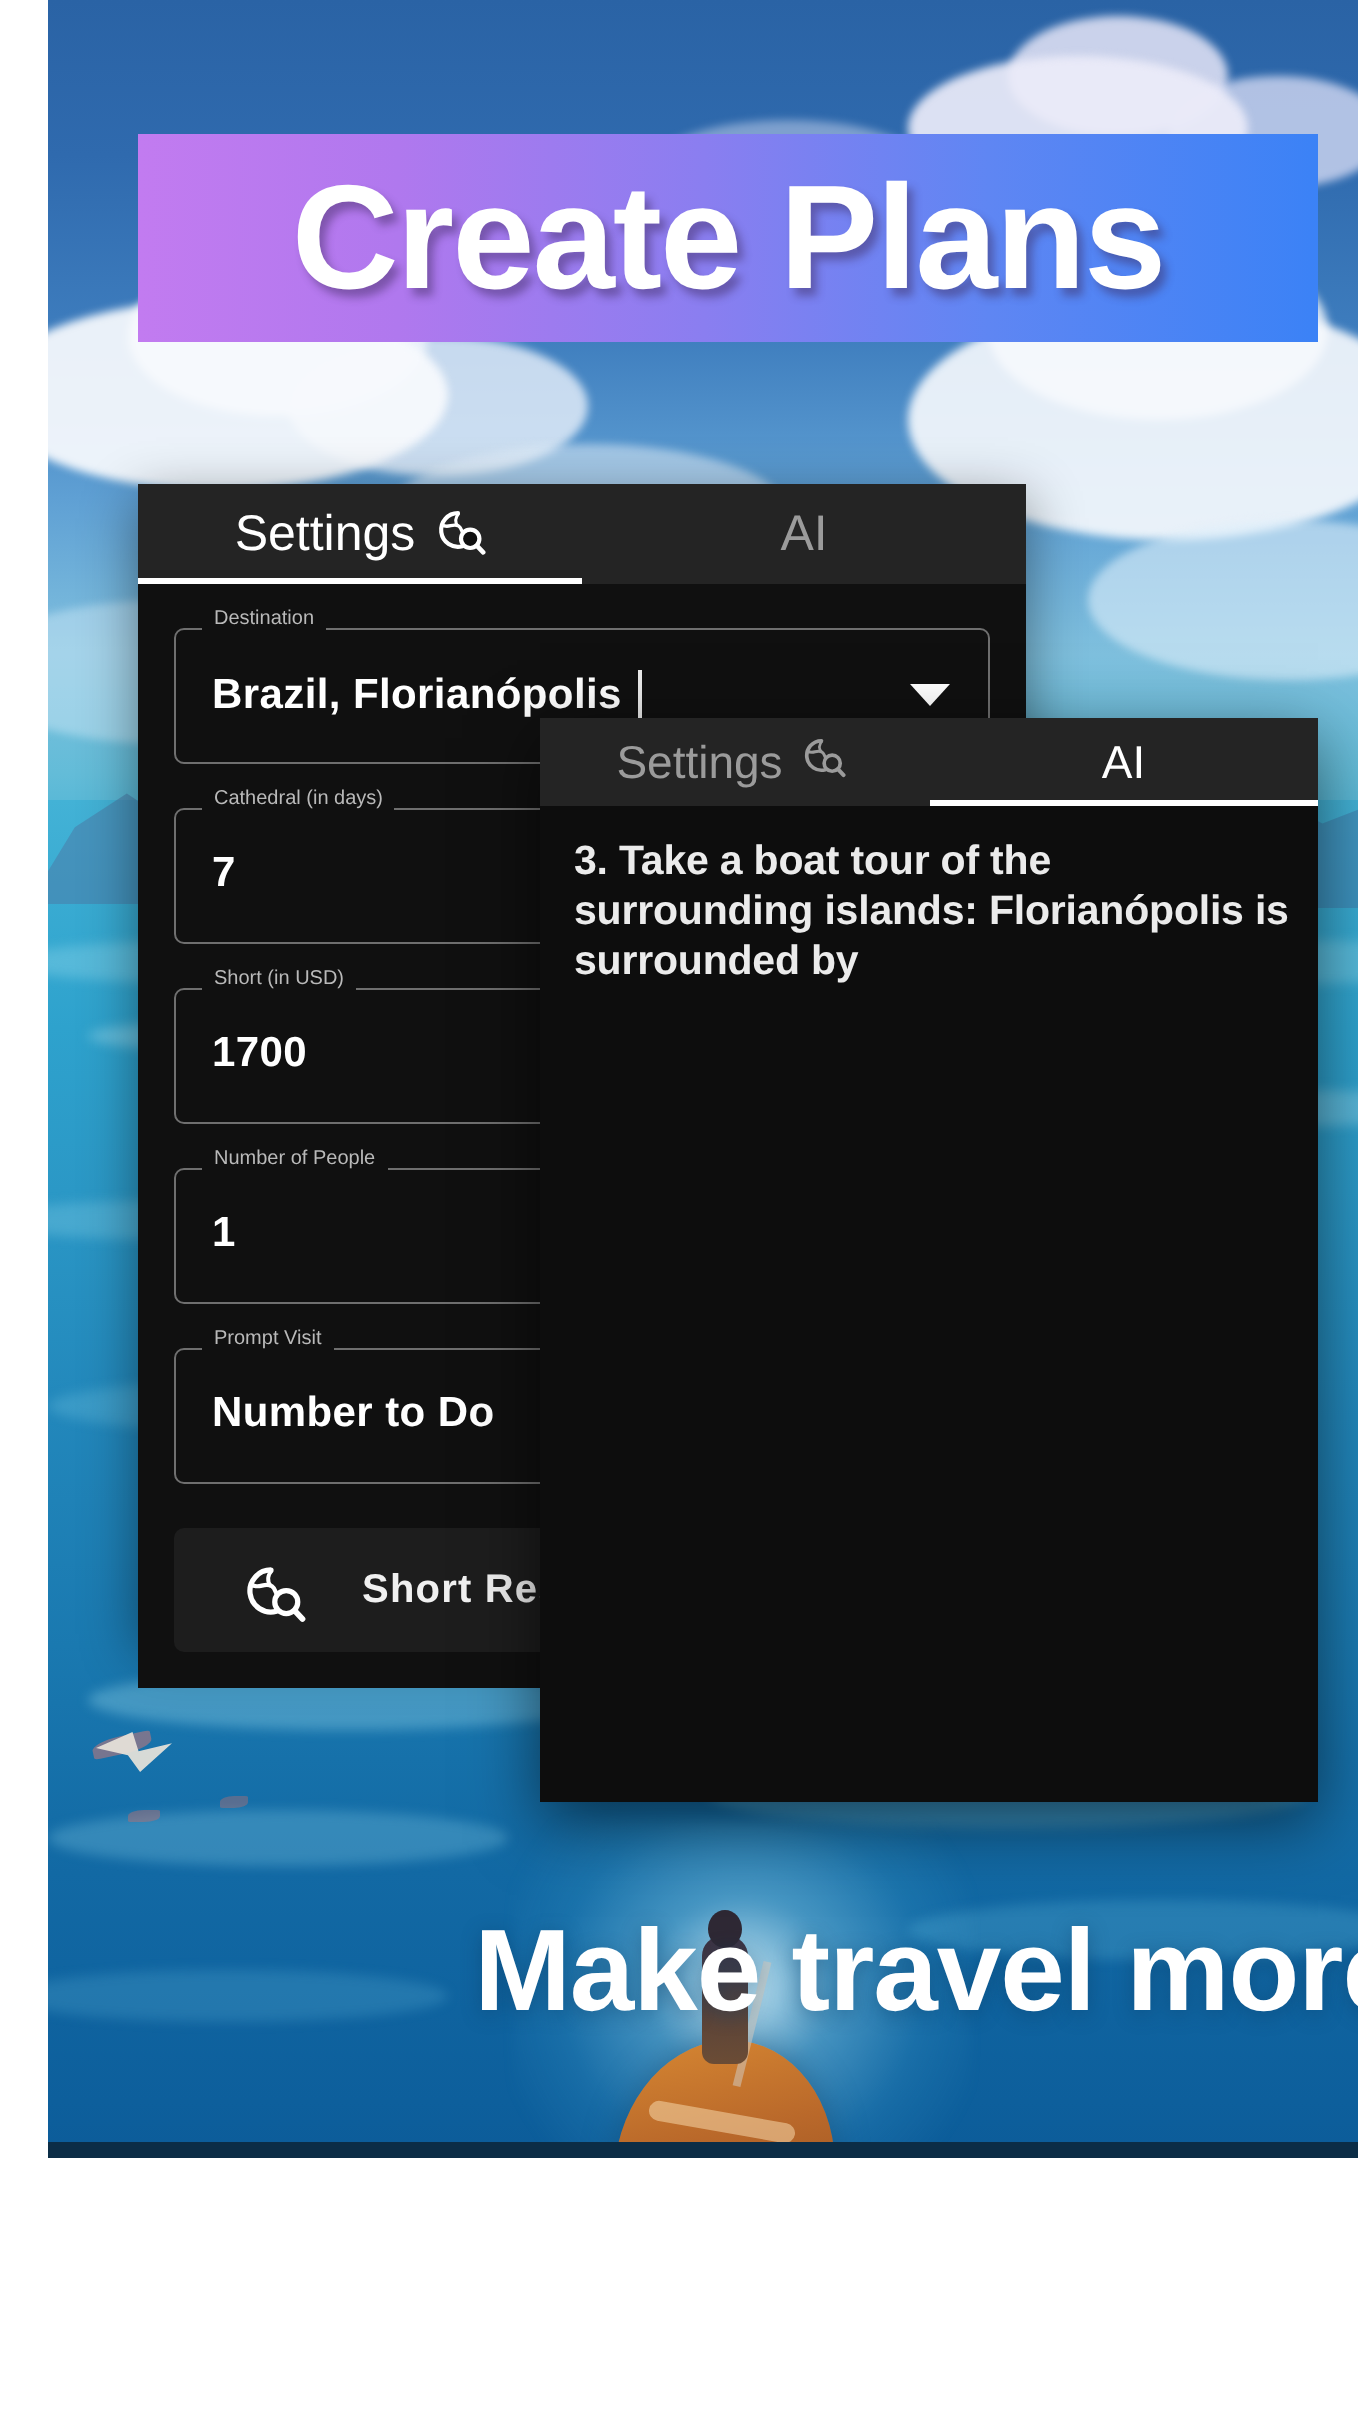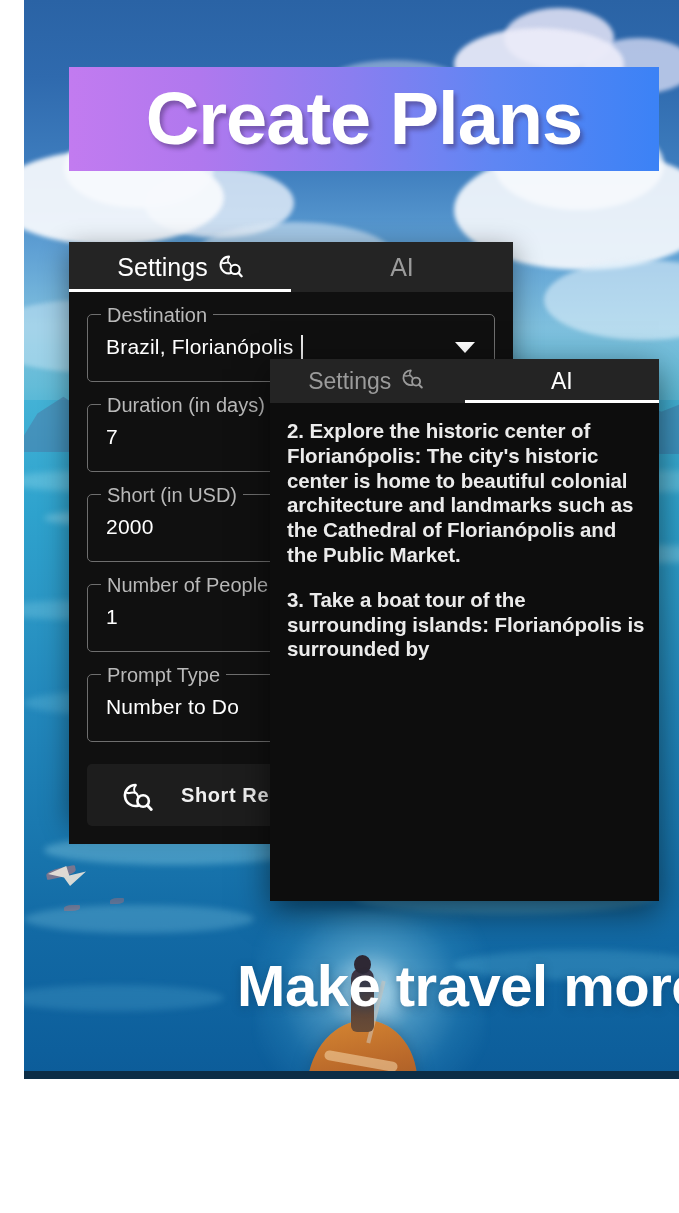--- a/index.html
+++ b/index.html
@@ -255,7 +255,7 @@
     left: 14px; top: -9px;
     padding: 0 6px;
     background: #101010;
-    font-size: 20px;
+    font-size: 10px;
     color: #b9b9b9;
     line-height: 1;
     white-space: nowrap;

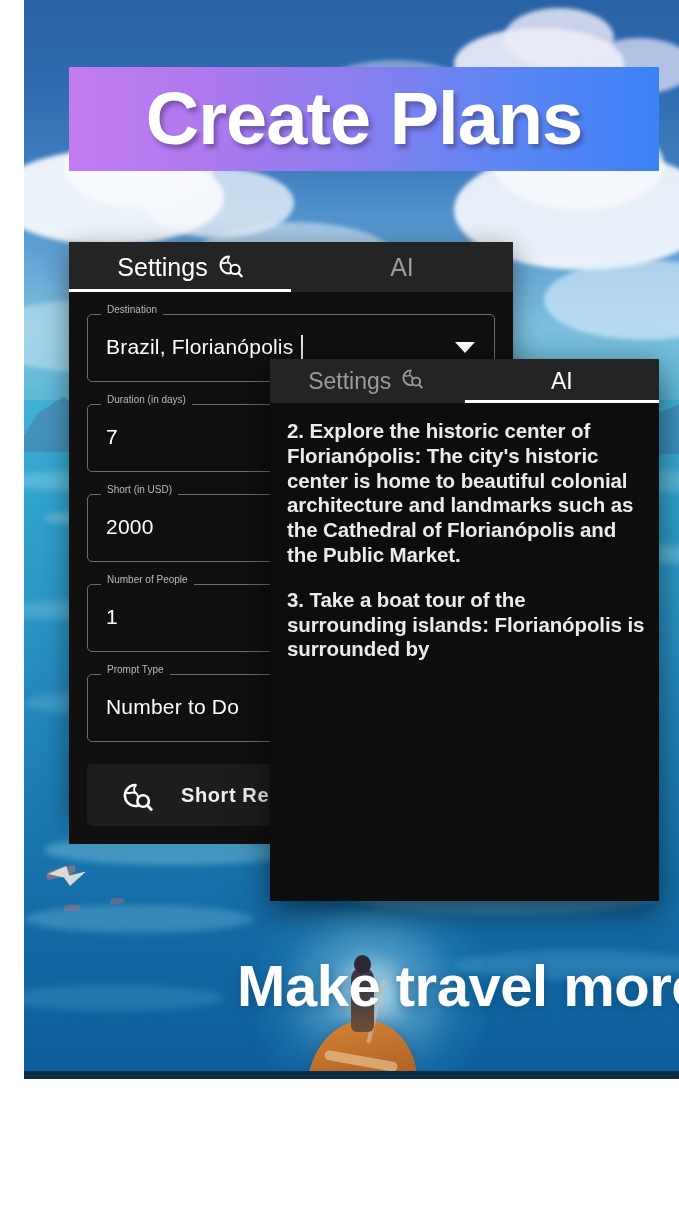--- a/index.html
+++ b/index.html
@@ -264,7 +264,7 @@
     position: absolute;
     left: 19px; top: 21px;
     font-size: 21px;
-    font-weight: 400;
+    font-weight: 700;
     color: #ffffff;
     letter-spacing: .2px;
     white-space: nowrap;

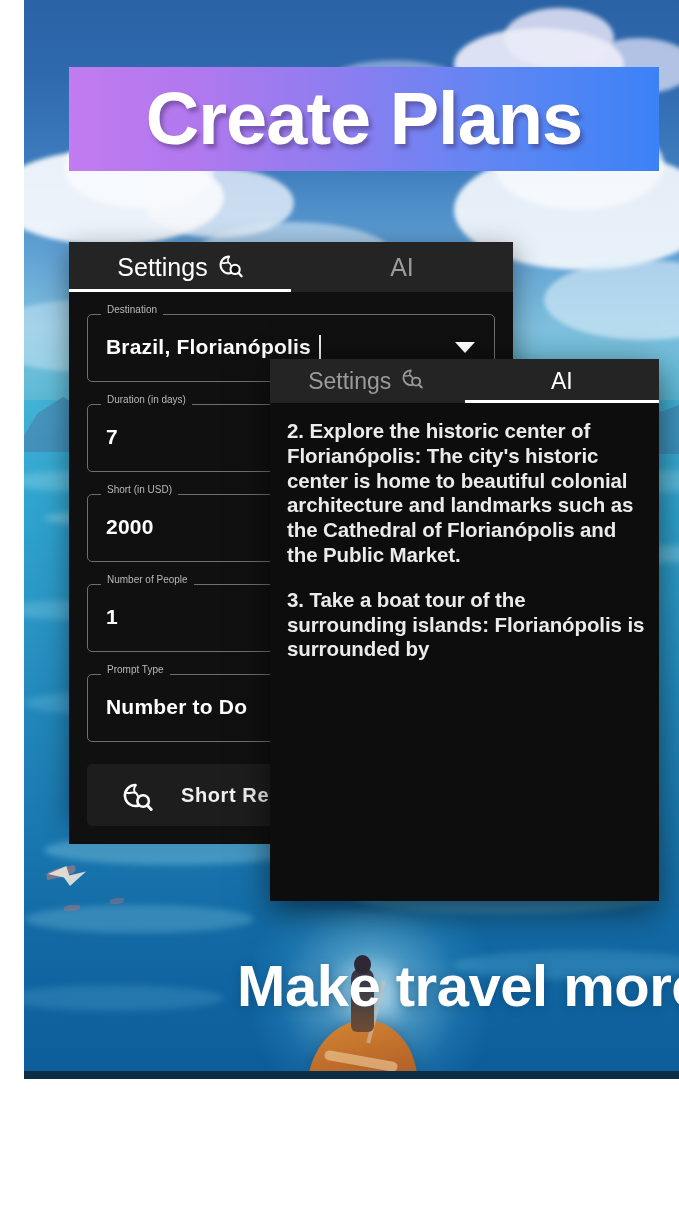--- a/index.html
+++ b/index.html
@@ -436,7 +436,7 @@
 
       <div class="field">
         <div class="field-outline"></div>
-        <div class="field-legend">Duration (in days)</div>
+        <div class="field-legend">Cathedral (in days)</div>
         <div class="field-value">7</div>
       </div>
 

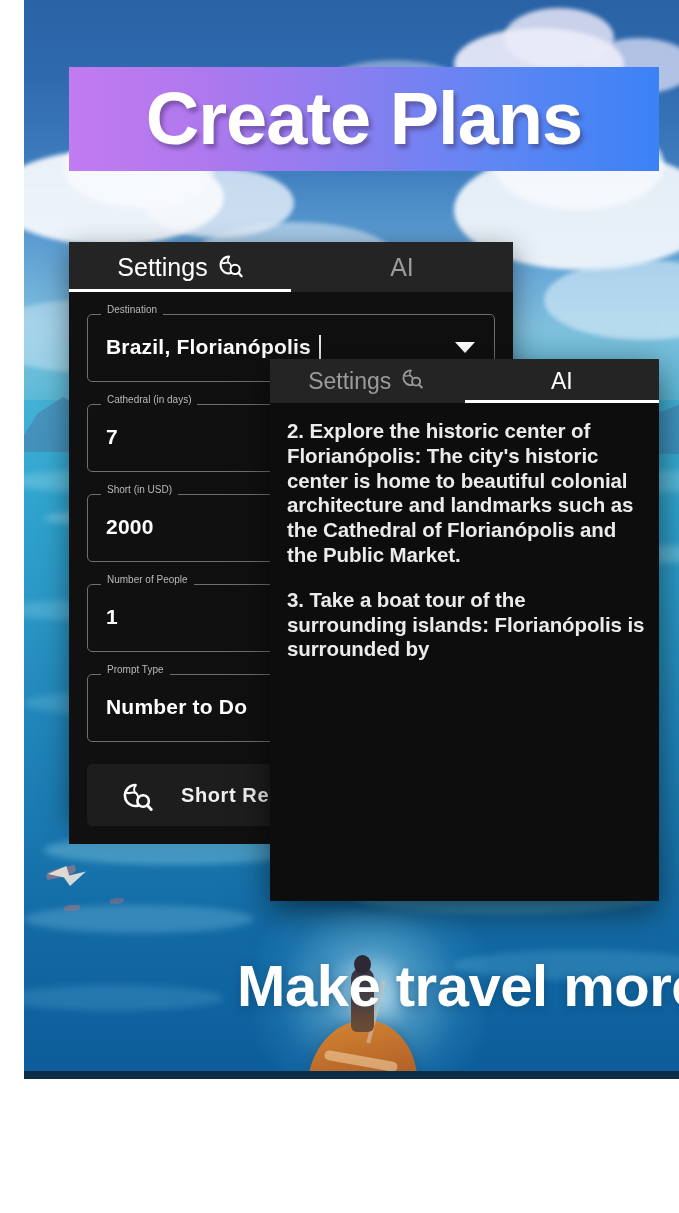--- a/index.html
+++ b/index.html
@@ -495,7 +495,6 @@
     </div>
 
     <div class="ai-body">
-      <p class="ai-para">2. Explore the historic center of Florianópolis: The city's historic center is home to beautiful colonial architecture and landmarks such as the Cathedral of Florianópolis and the Public Market.</p>
       <p class="ai-para">3. Take a boat tour of the surrounding islands: Florianópolis is surrounded by</p>
     </div>
   </div>

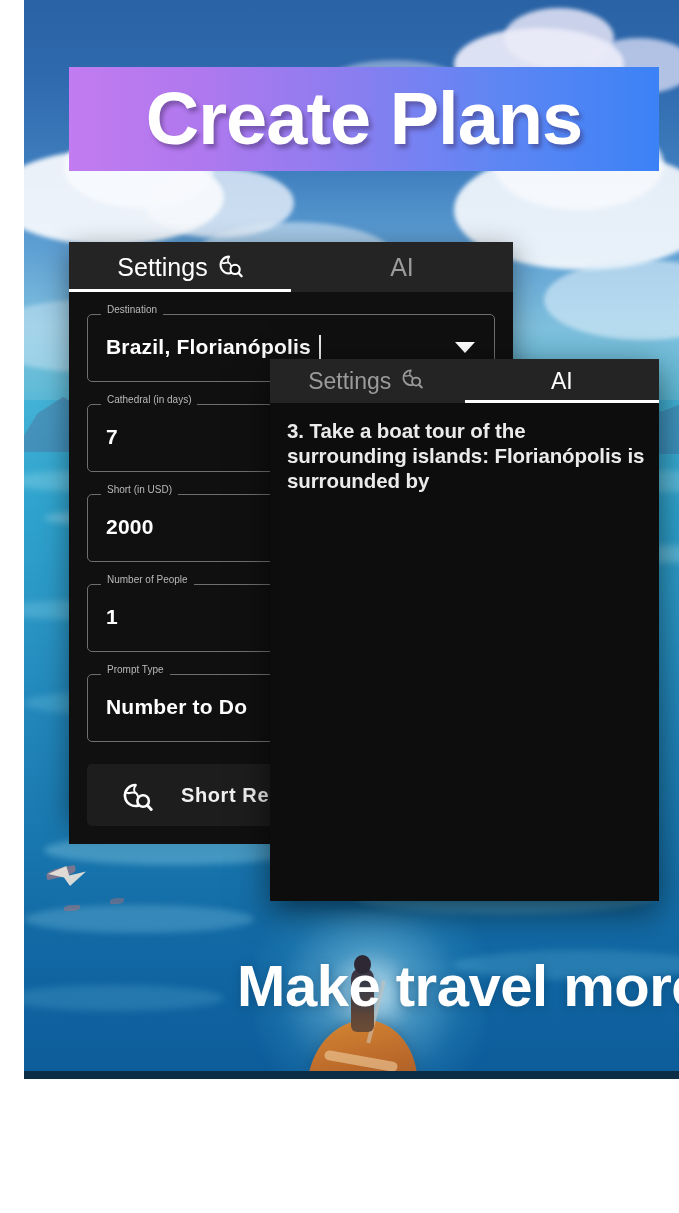--- a/index.html
+++ b/index.html
@@ -443,7 +443,7 @@
       <div class="field">
         <div class="field-outline"></div>
         <div class="field-legend">Short (in USD)</div>
-        <div class="field-value">2000</div>
+        <div class="field-value">1700</div>
       </div>
 
       <div class="field">

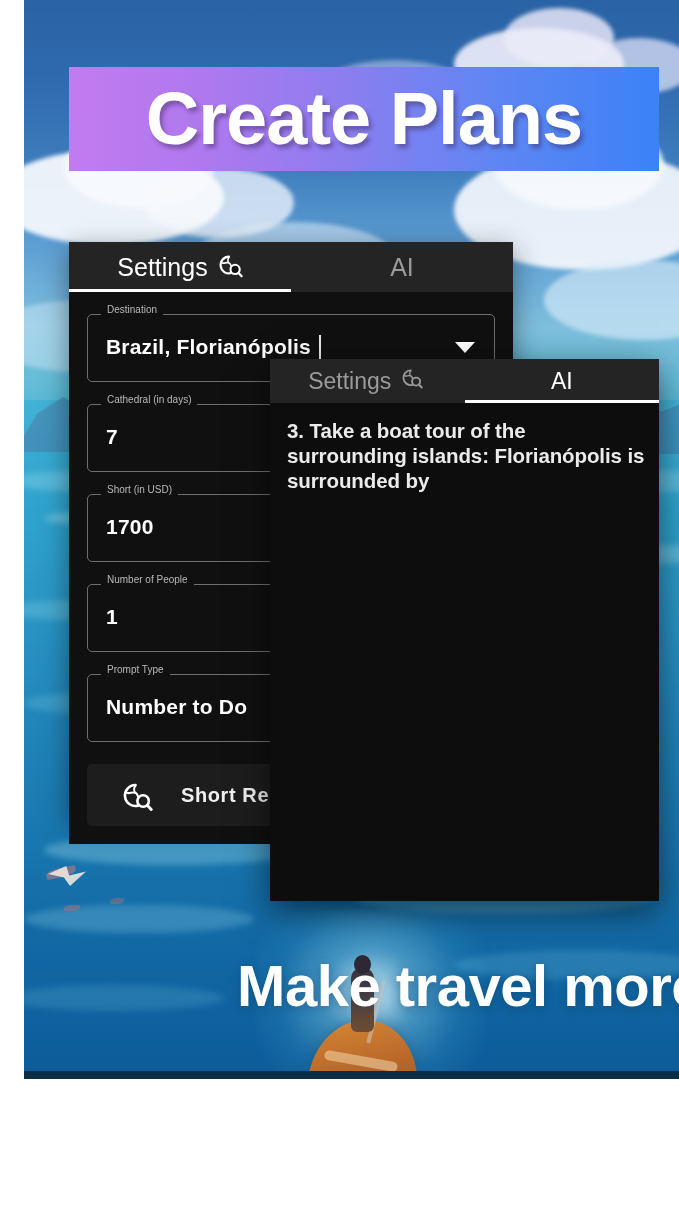--- a/index.html
+++ b/index.html
@@ -454,7 +454,7 @@
 
       <div class="field">
         <div class="field-outline"></div>
-        <div class="field-legend">Prompt Type</div>
+        <div class="field-legend">Prompt Visit</div>
         <div class="field-value">Number to Do</div>
       </div>
 

